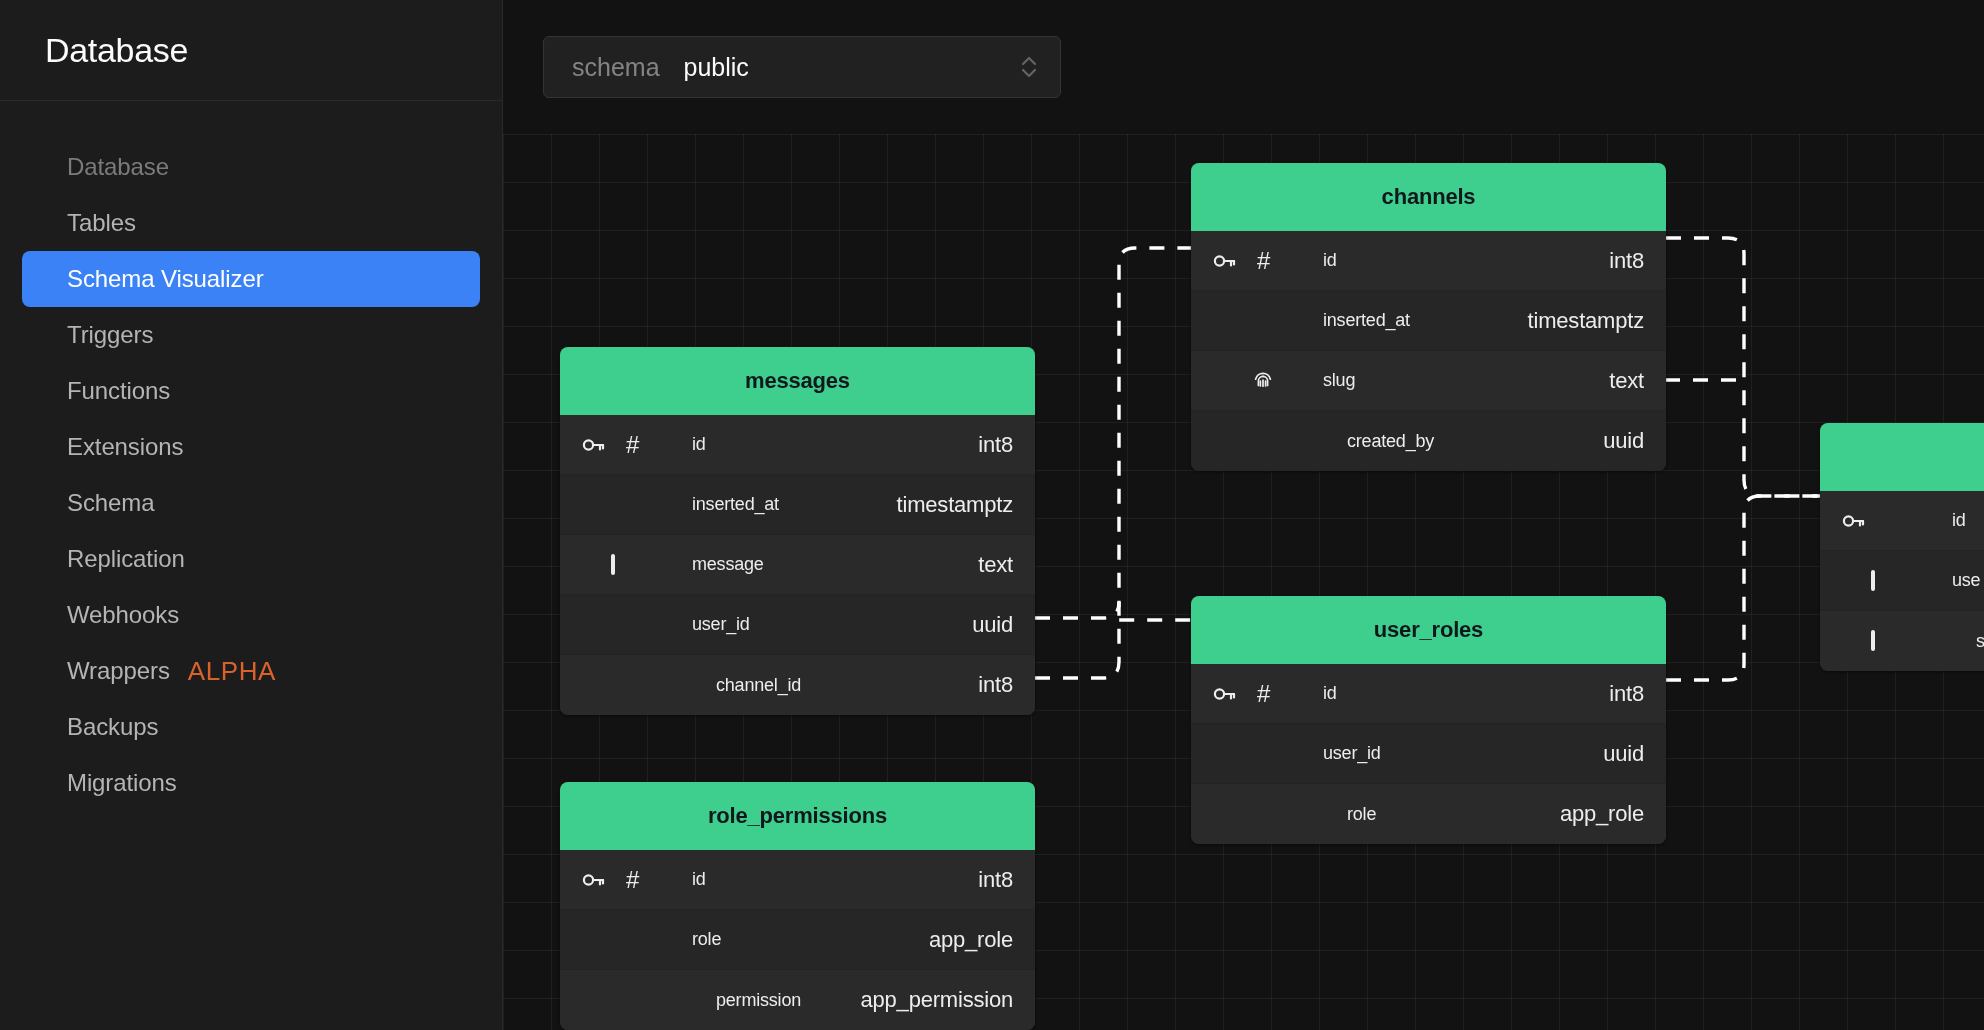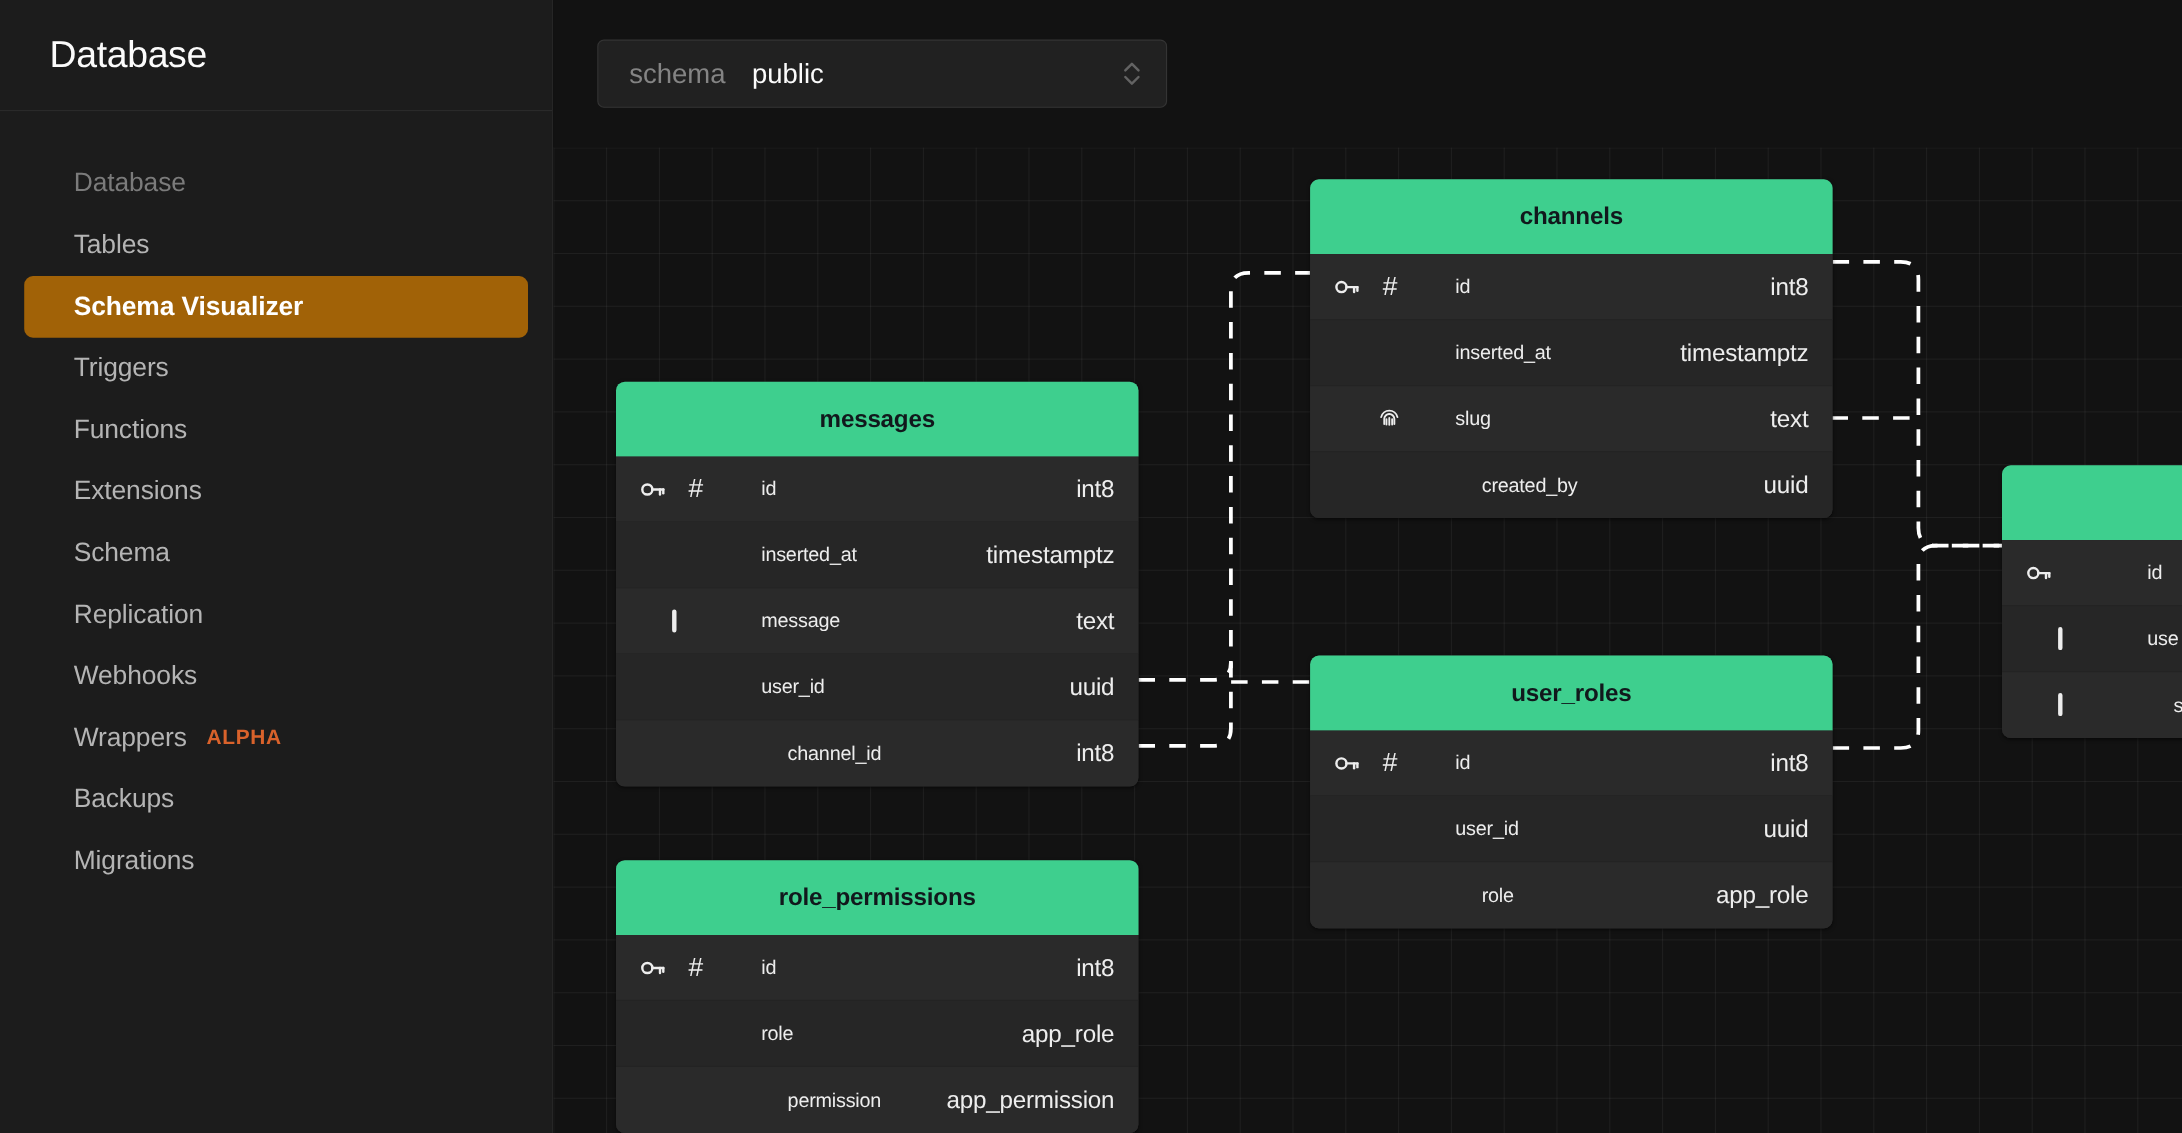--- a/index.html
+++ b/index.html
@@ -53,9 +53,9 @@
   }
   .nav-item.muted { color: #7b7b7b; }
   .nav-item.active {
-    background: #a16207;
+    background: #3b82f6;
     color: #ffffff;
-    font-weight: 700;
+    font-weight: 400;
   }
   .nav-badge {
     margin-left: 18px;

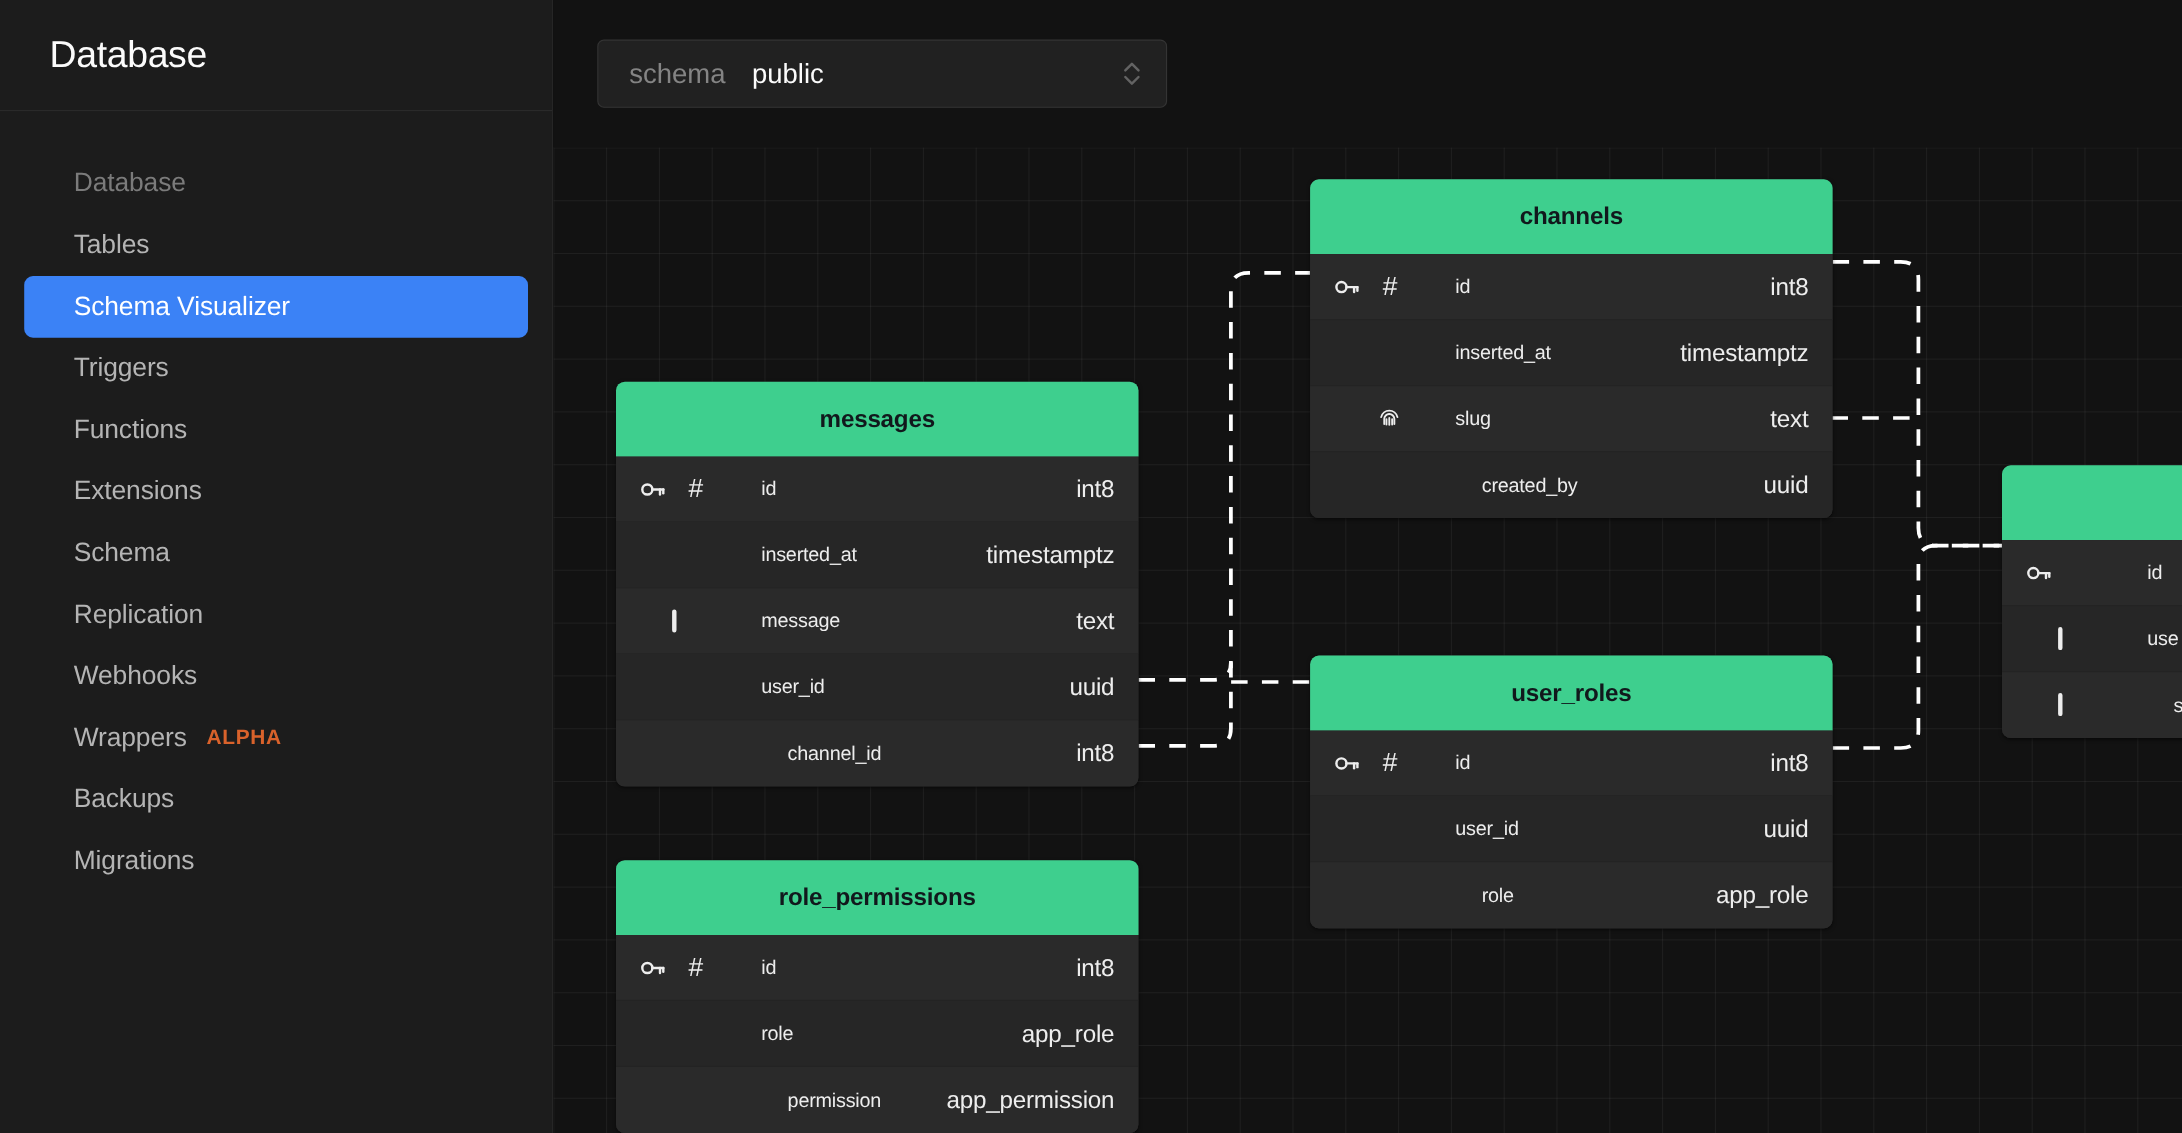--- a/index.html
+++ b/index.html
@@ -59,10 +59,10 @@
   }
   .nav-badge {
     margin-left: 18px;
-    font-size: 19px;
+    font-size: 26px;
     letter-spacing: 0.6px;
     color: #d9622b;
-    font-weight: 700;
+    font-weight: 400;
   }
 
   

